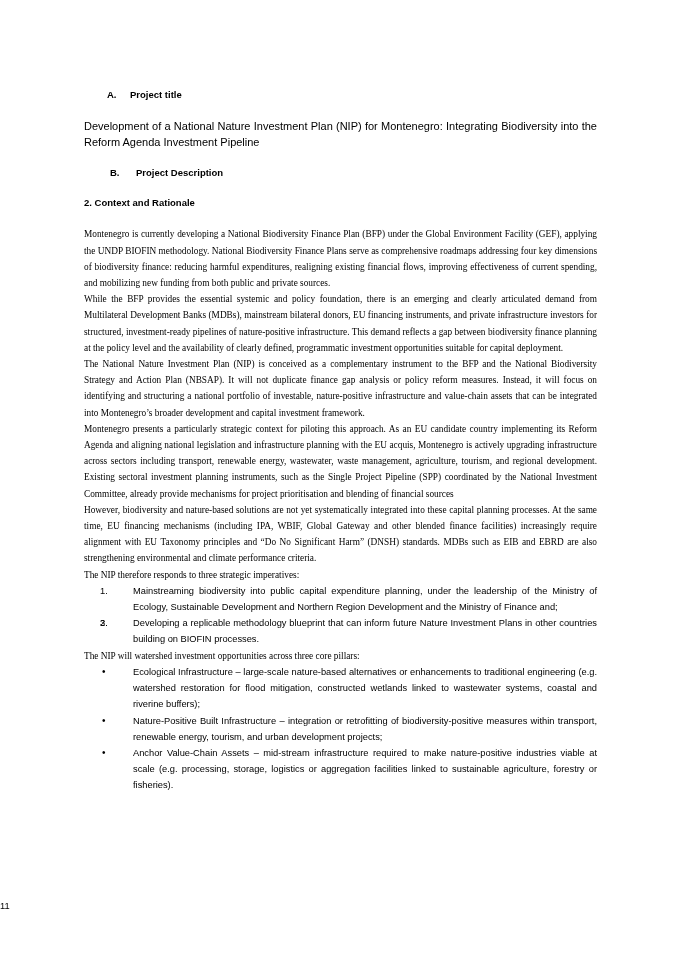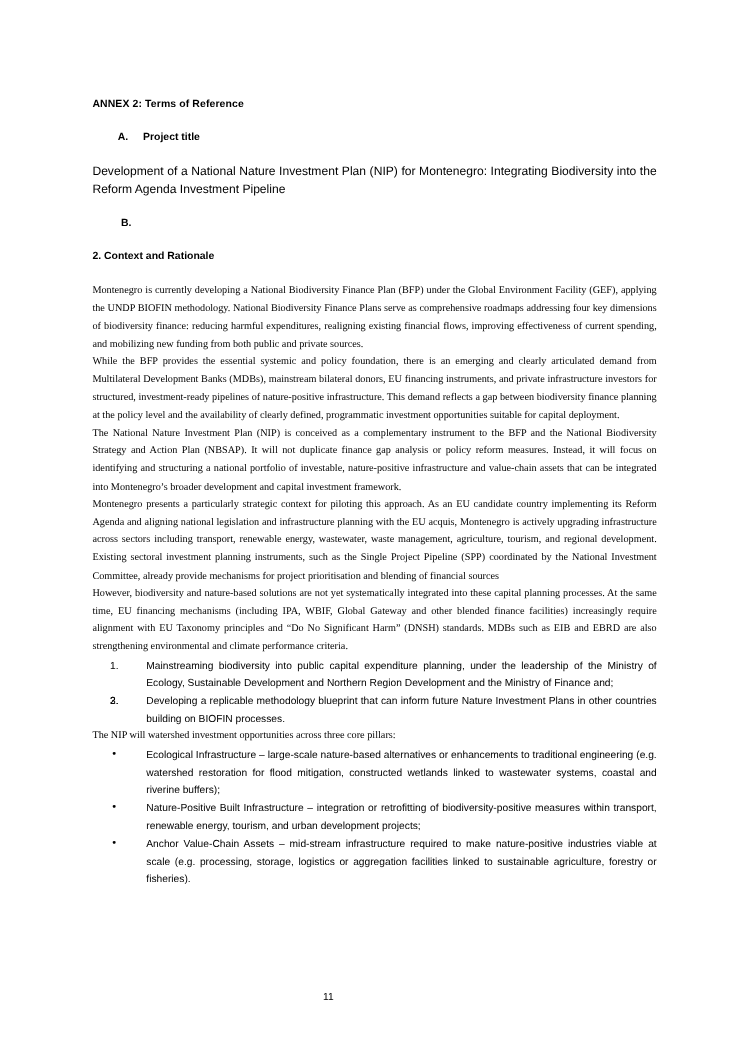--- a/index.html
+++ b/index.html
@@ -132,7 +132,6 @@
 <div class="page">
   <div class="content">
 
-    <h1 class="annex-title">ANNEX 2: Terms of Reference</h1>
 
     <div class="sec-heading sec-a">
       <span class="sec-letter">A.</span>

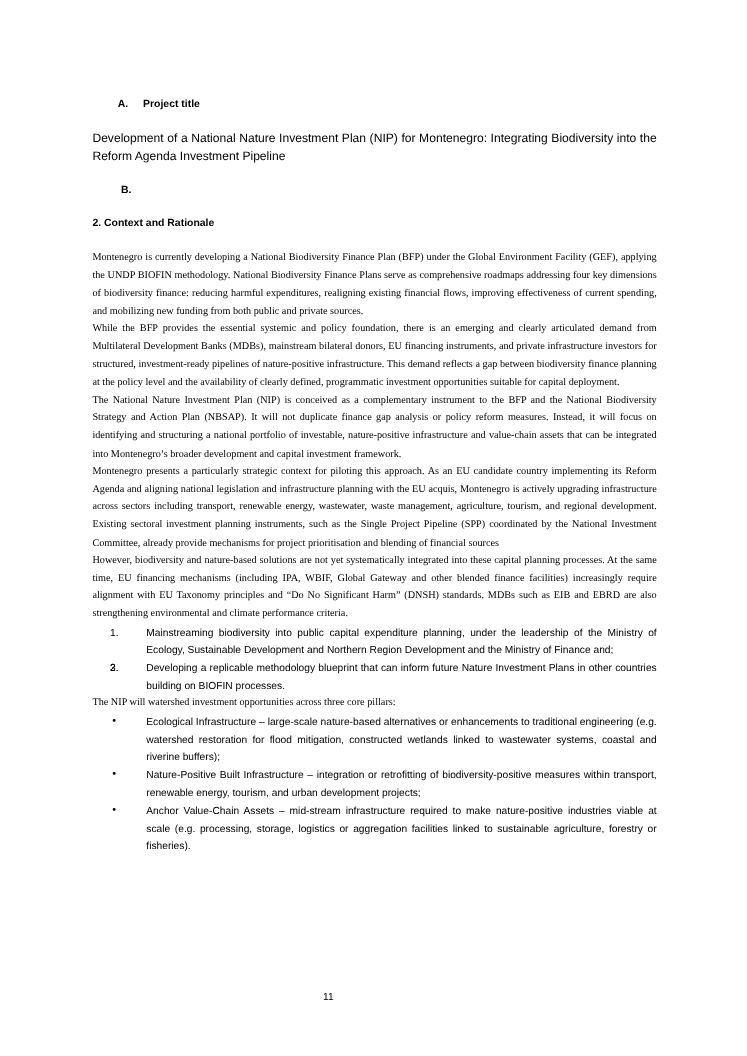--- a/index.html
+++ b/index.html
@@ -142,6 +142,7 @@
 
     <div class="sec-heading sec-b">
       <span class="sec-letter">B.</span>
+      <span class="sec-text">Project Description</span>
     </div>
 
     <h2 class="sub-heading">2. Context and Rationale</h2>

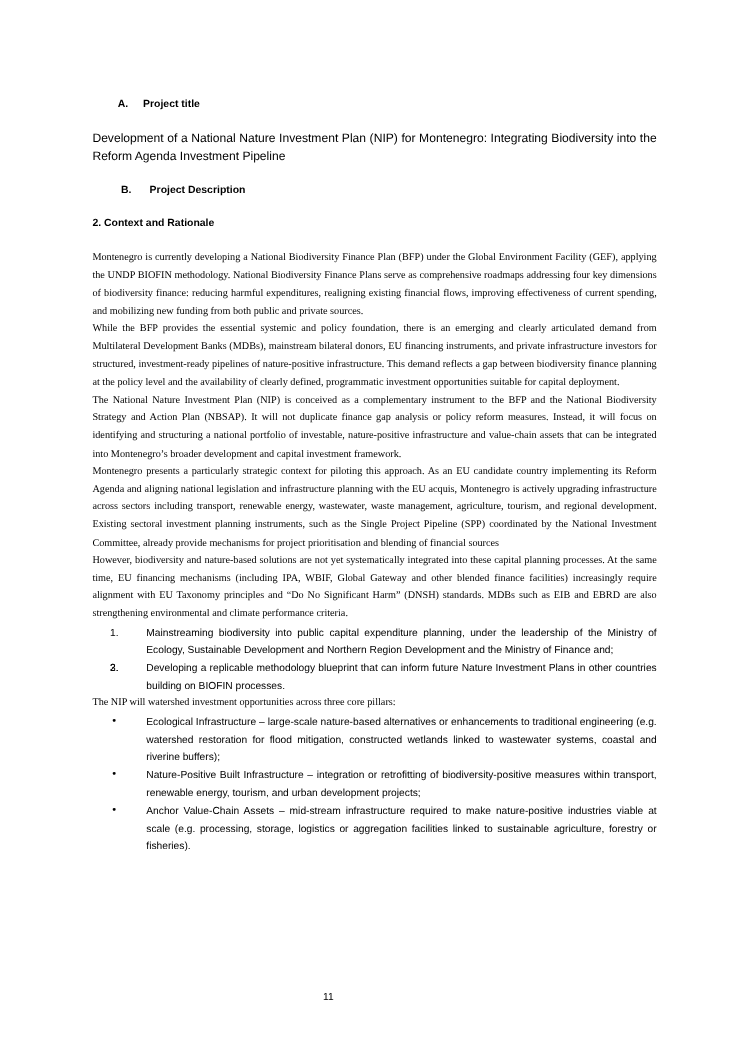--- a/index.html
+++ b/index.html
@@ -153,6 +153,7 @@
       <p class="body-text">The National Nature Investment Plan (NIP) is conceived as a complementary instrument to the BFP and the National Biodiversity Strategy and Action Plan (NBSAP). It will not duplicate finance gap analysis or policy reform measures. Instead, it will focus on identifying and structuring a national portfolio of investable, nature-positive infrastructure and value-chain assets that can be integrated into Montenegro’s broader development and capital investment framework.</p>
       <p class="body-text">Montenegro presents a particularly strategic context for piloting this approach. As an EU candidate country implementing its Reform Agenda and aligning national legislation and infrastructure planning with the EU acquis, Montenegro is actively upgrading infrastructure across sectors including transport, renewable energy, wastewater, waste management, agriculture, tourism, and regional development. Existing sectoral investment planning instruments, such as the Single Project Pipeline (SPP) coordinated by the National Investment Committee, already provide mechanisms for project prioritisation and blending of financial sources</p>
       <p class="body-text">However, biodiversity and nature-based solutions are not yet systematically integrated into these capital planning processes. At the same time, EU financing mechanisms (including IPA, WBIF, Global Gateway and other blended finance facilities) increasingly require alignment with EU Taxonomy principles and “Do No Significant Harm” (DNSH) standards. MDBs such as EIB and EBRD are also strengthening environmental and climate performance criteria.</p>
+      <p class="body-text">The NIP therefore responds to three strategic imperatives:</p>
     </div>
 
     <ol class="num-list">

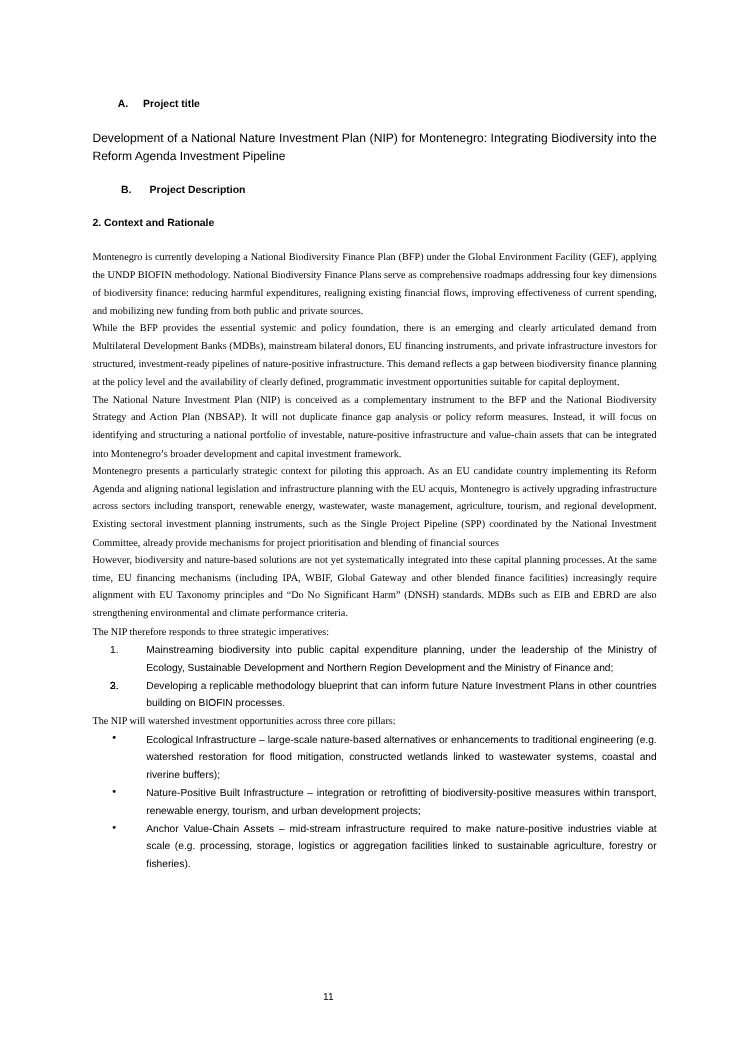--- a/index.html
+++ b/index.html
@@ -121,7 +121,7 @@
     left: 0;
     top: 899px;
     width: 597px;
-    text-align: center;
+    text-align: left;
     font-size: 9.3px;
     line-height: 14px;
   }

